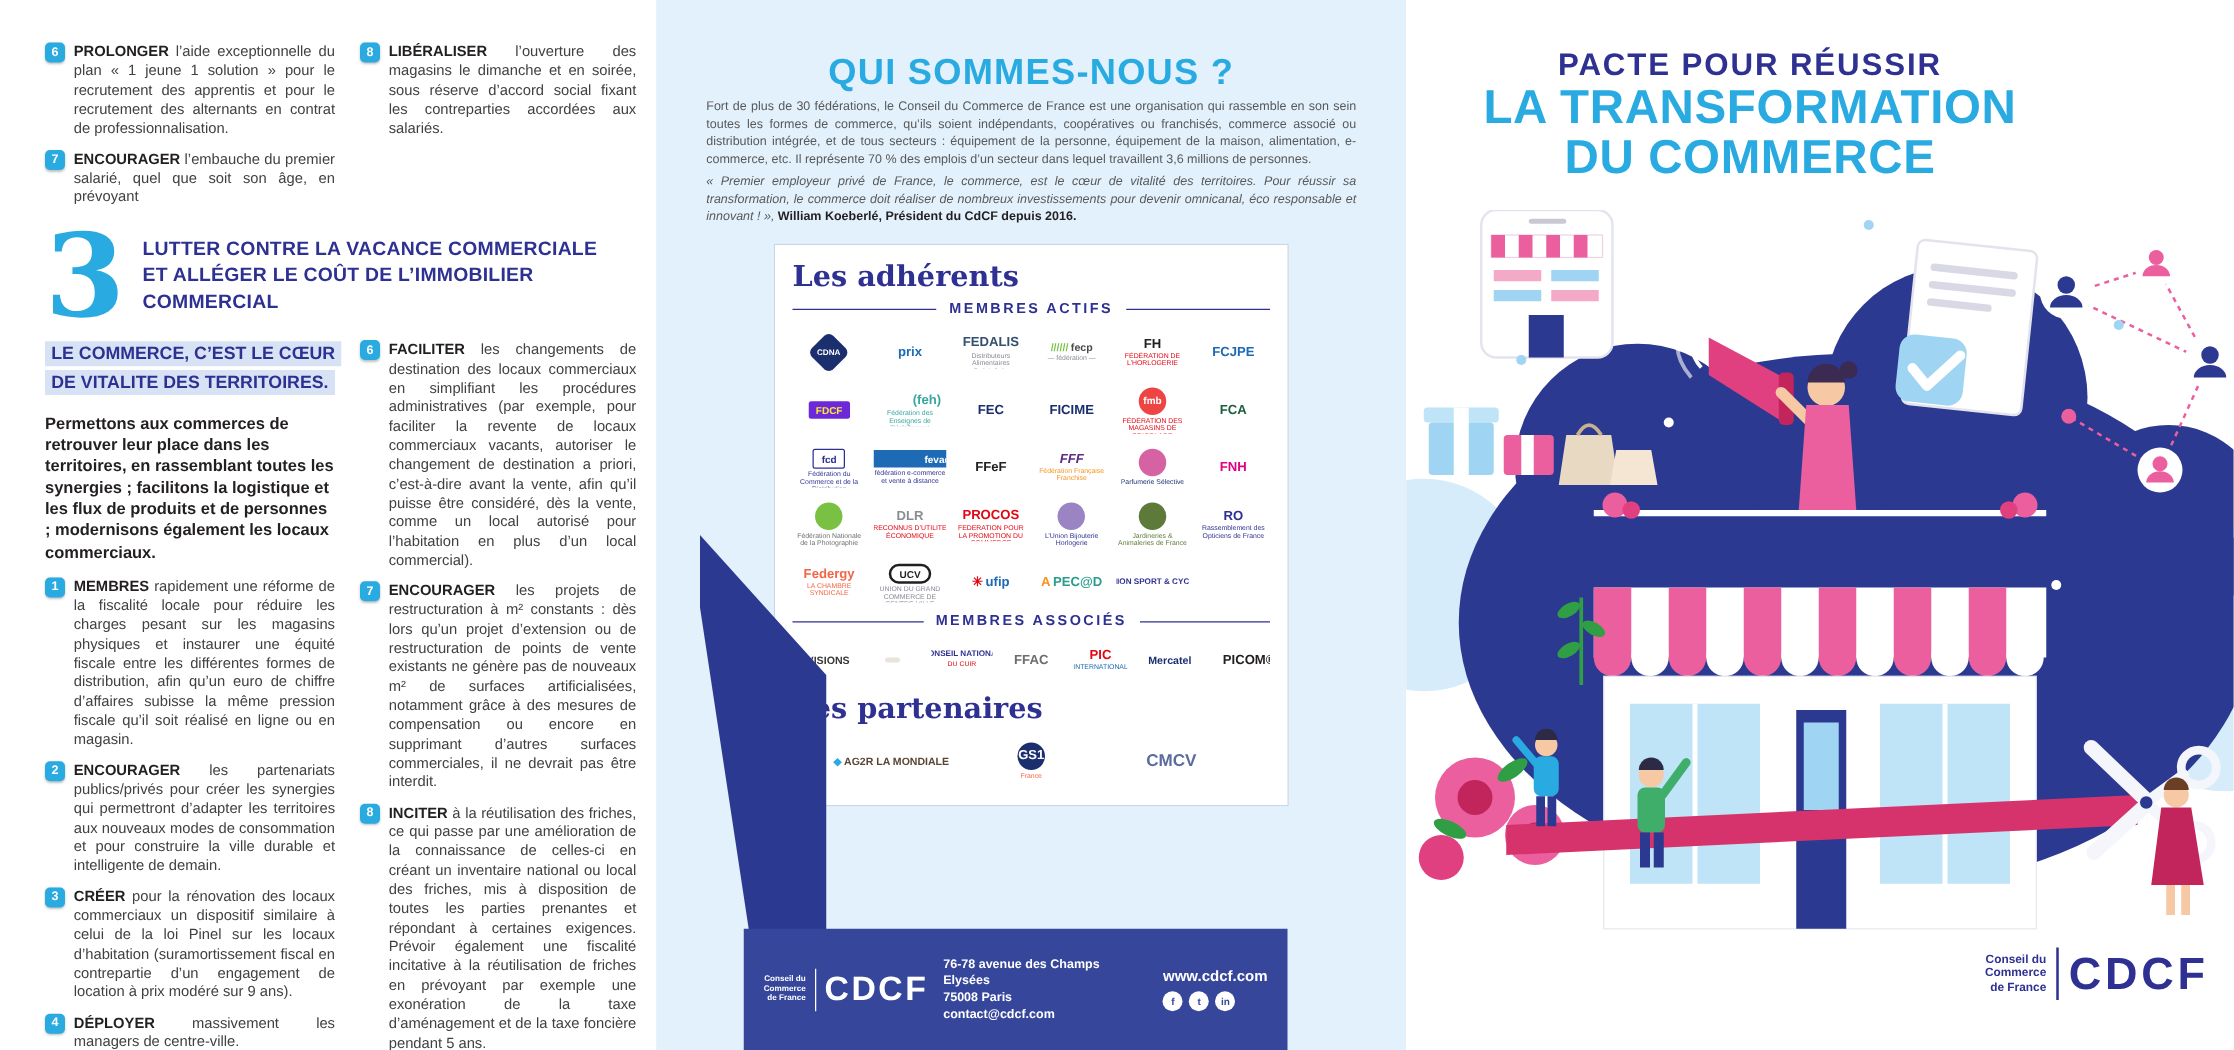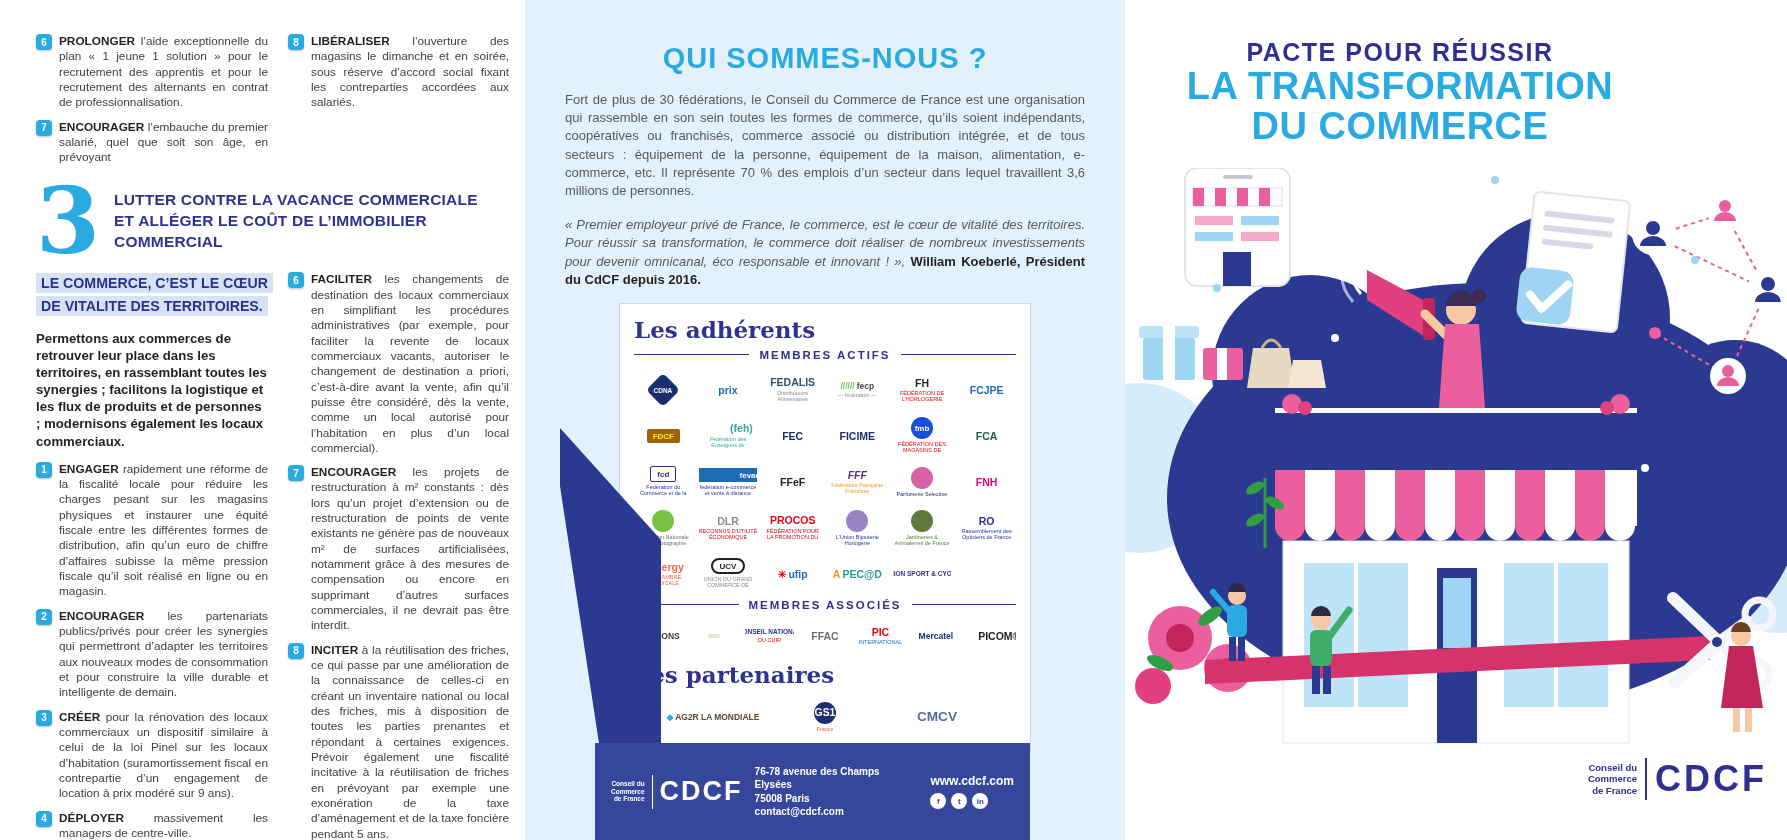--- a/index.html
+++ b/index.html
@@ -29,7 +29,7 @@
   #middle{left:525px;width:600px;background:#e2f1fb;}
   #middle h1{margin:42px 0 0 0;text-align:center;font-size:29px;font-weight:800;
              color:#29abe2;letter-spacing:1px;}
-  .mid-par{width:520px;margin:16px auto 0 auto;font-size:13px;line-height:1.4;
+  .mid-par{width:520px;margin:4px auto 0 auto;font-size:10px;line-height:1.4;
            text-align:justify;color:#58595b;}
   .mid-quote{font-style:italic;}
   .mid-quote b{font-style:normal;color:#231f20;}

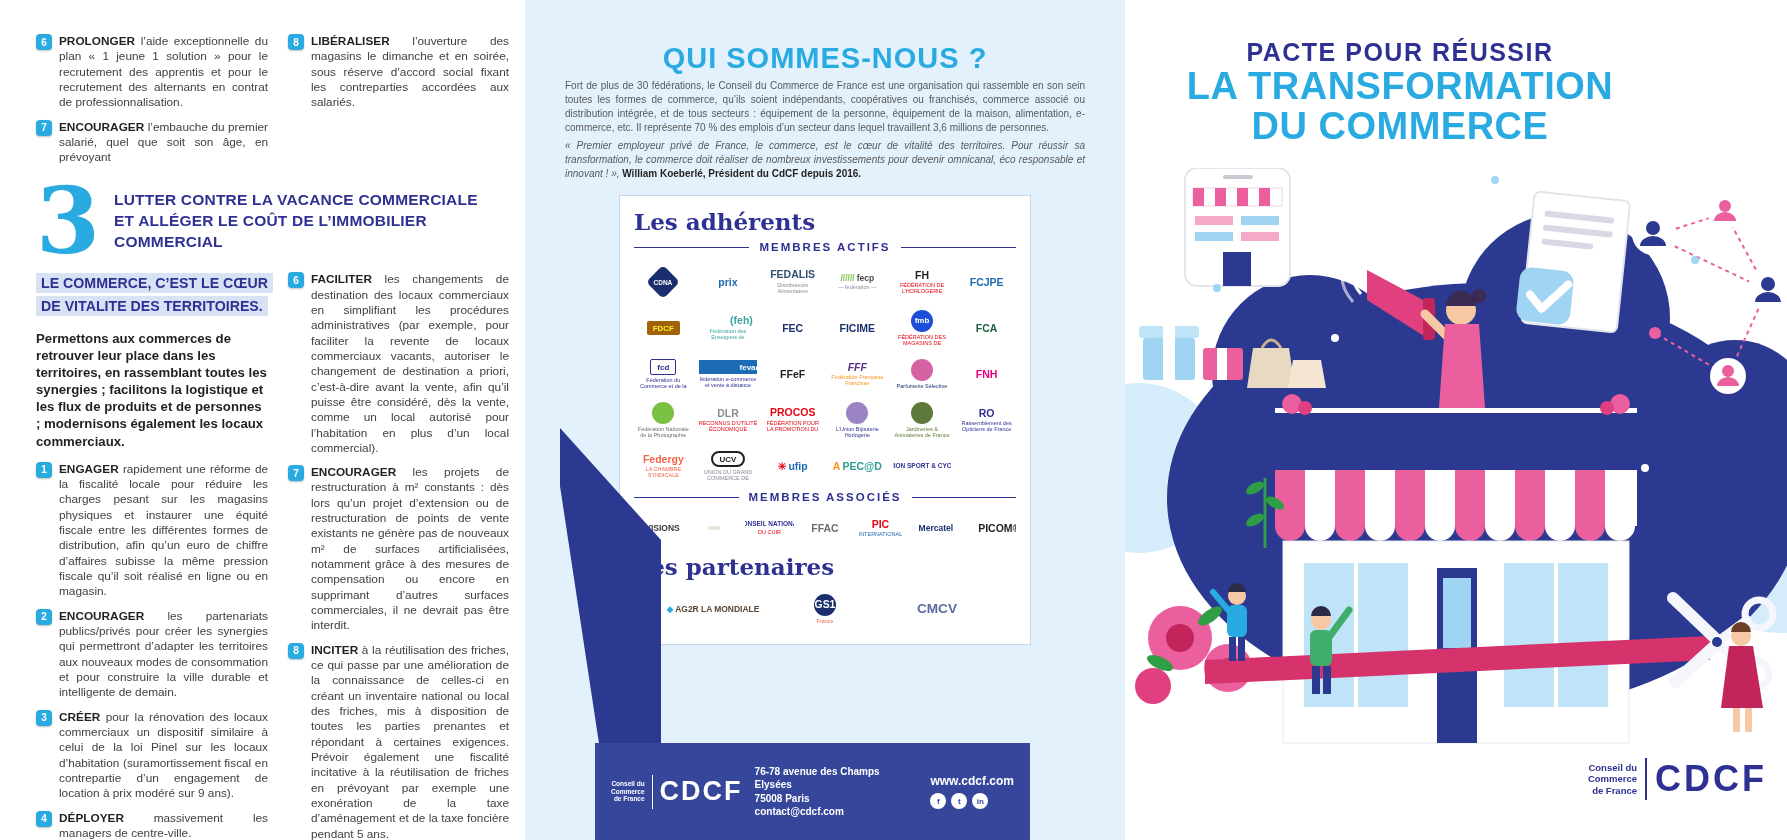--- a/index.html
+++ b/index.html
@@ -204,7 +204,7 @@
           <span class="lmain" style="font-size: 10.5px;"><span style="color: rgb(27, 47, 110);">FICIME</span></span>
         </div>
         <div class="cell">
-          <span class="sh-circle" style="background: #1d4ed8;">
+          <span class="sh-circle" style="background: #ef4444;">
             <span class="inner" style="color: rgb(255, 255, 255); font-weight: bold; font-size: 8px;">fmb</span>
           </span>
           <span class="lcap" style="color: rgb(227, 6, 19);">FÉDÉRATION DES MAGASINS DE BRICOLAGE</span>

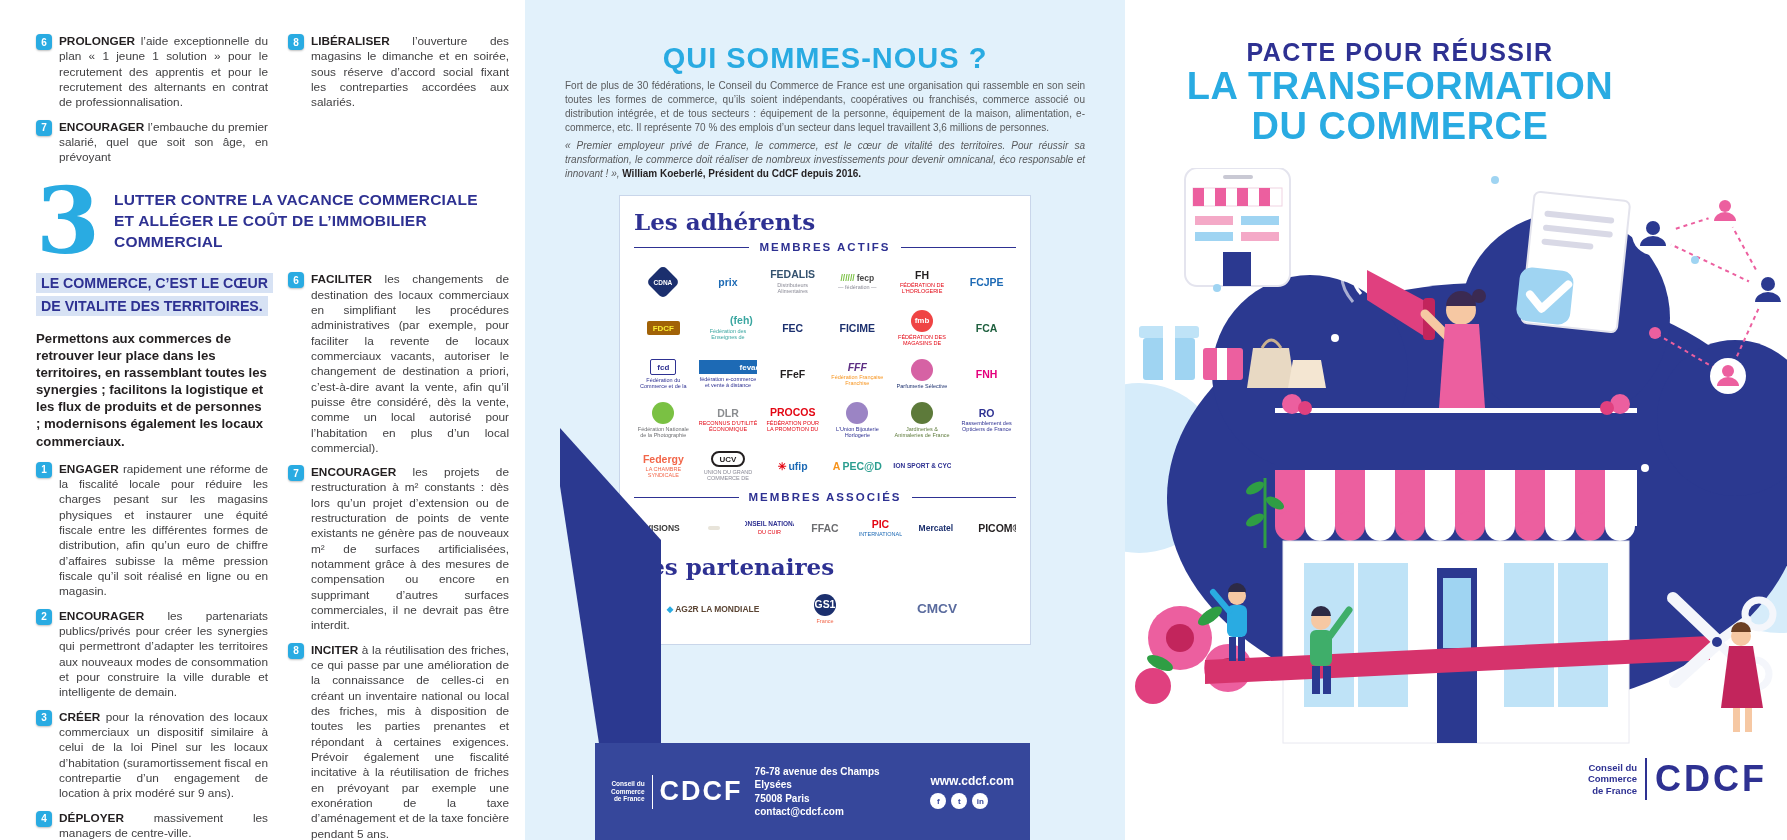--- a/index.html
+++ b/index.html
@@ -191,7 +191,7 @@
           <span class="lmain" style="font-size: 10.5px;"><span style="color: rgb(29, 106, 181);">FCJPE</span></span>
         </div>
         <div class="cell">
-          <span class="sh-box" style="background: #a16207;"><span class="inner" style="color: rgb(249, 236, 49); font-weight: bold; font-size: 8px;">FDCF</span></span>
+          <span class="sh-box" style="background: #6d28d9;"><span class="inner" style="color: rgb(249, 236, 49); font-weight: bold; font-size: 8px;">FDCF</span></span>
         </div>
         <div class="cell">
           <span class="lmain" style="font-size: 10.5px; padding-left: 27px;"><span style="color: rgb(58, 166, 160);">(feh)</span></span>

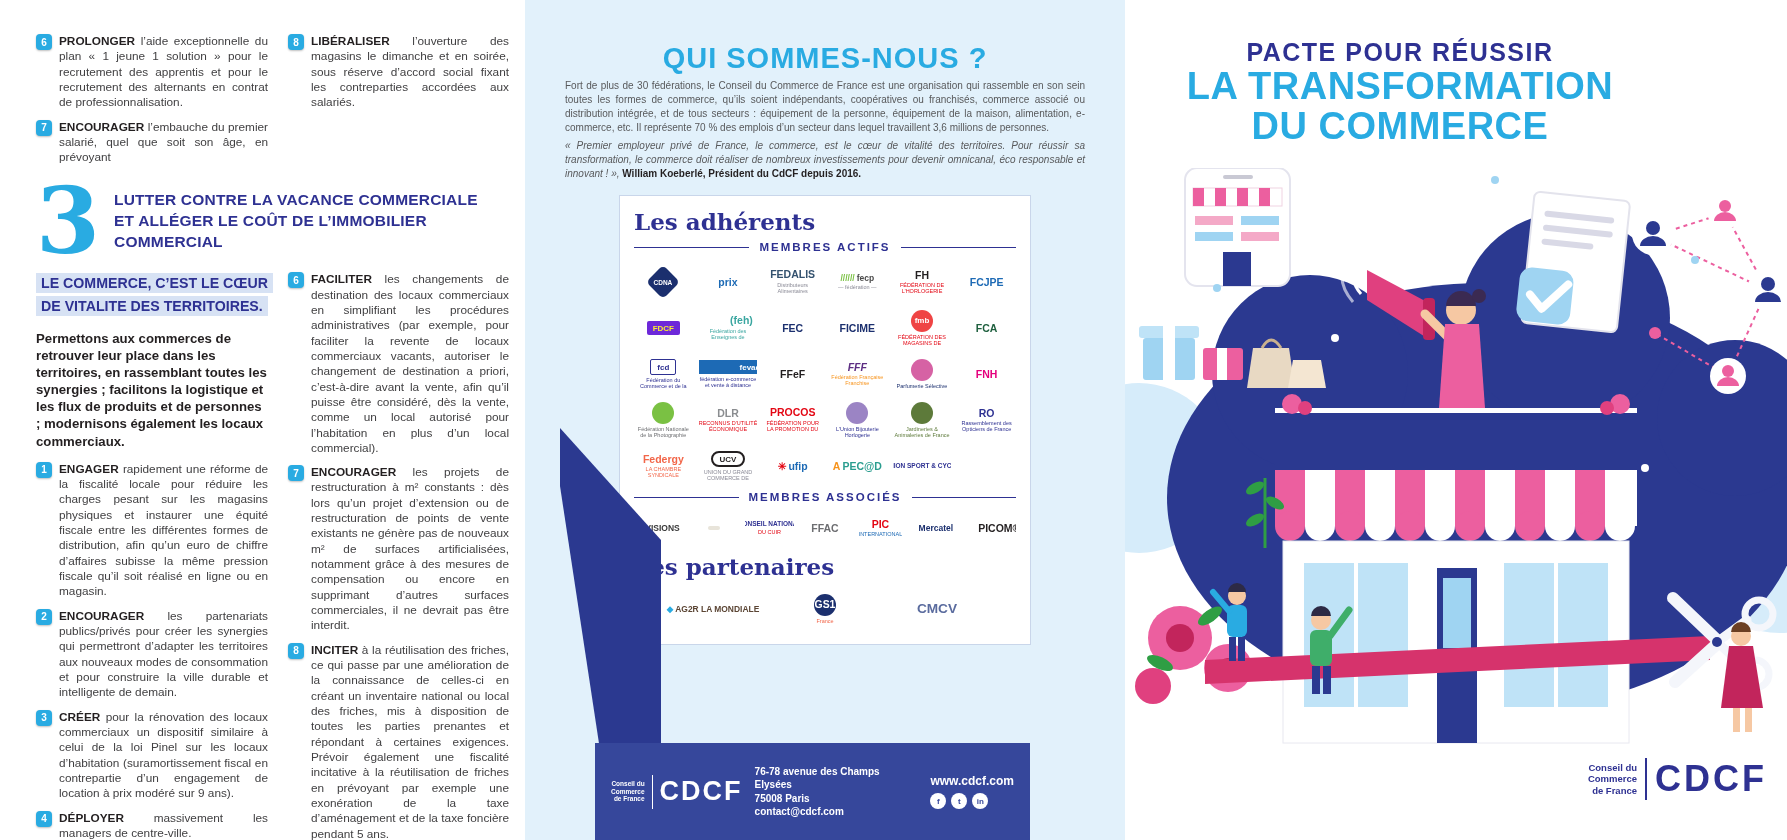--- a/index.html
+++ b/index.html
@@ -121,7 +121,7 @@
       <div id="col1">
           <div class="point">
             <span class="badge">1</span>
-            <p><b>ENGAGER</b> rapidement une réforme de la fiscalité locale pour réduire les charges pesant sur les magasins physiques et instaurer une équité fiscale entre les différentes formes de distribution, afin qu’un euro de chiffre d’affaires subisse la même pression fiscale qu’il soit réalisé en ligne ou en magasin.</p>
+            <p><b>MEMBRES</b> rapidement une réforme de la fiscalité locale pour réduire les charges pesant sur les magasins physiques et instaurer une équité fiscale entre les différentes formes de distribution, afin qu’un euro de chiffre d’affaires subisse la même pression fiscale qu’il soit réalisé en ligne ou en magasin.</p>
           </div>
           <div class="point">
             <span class="badge">2</span>

